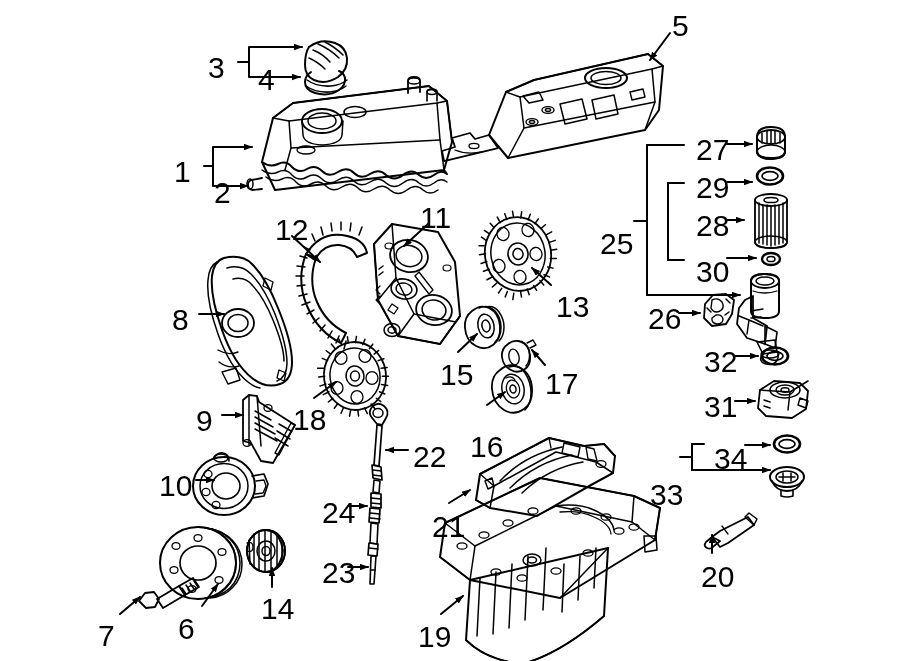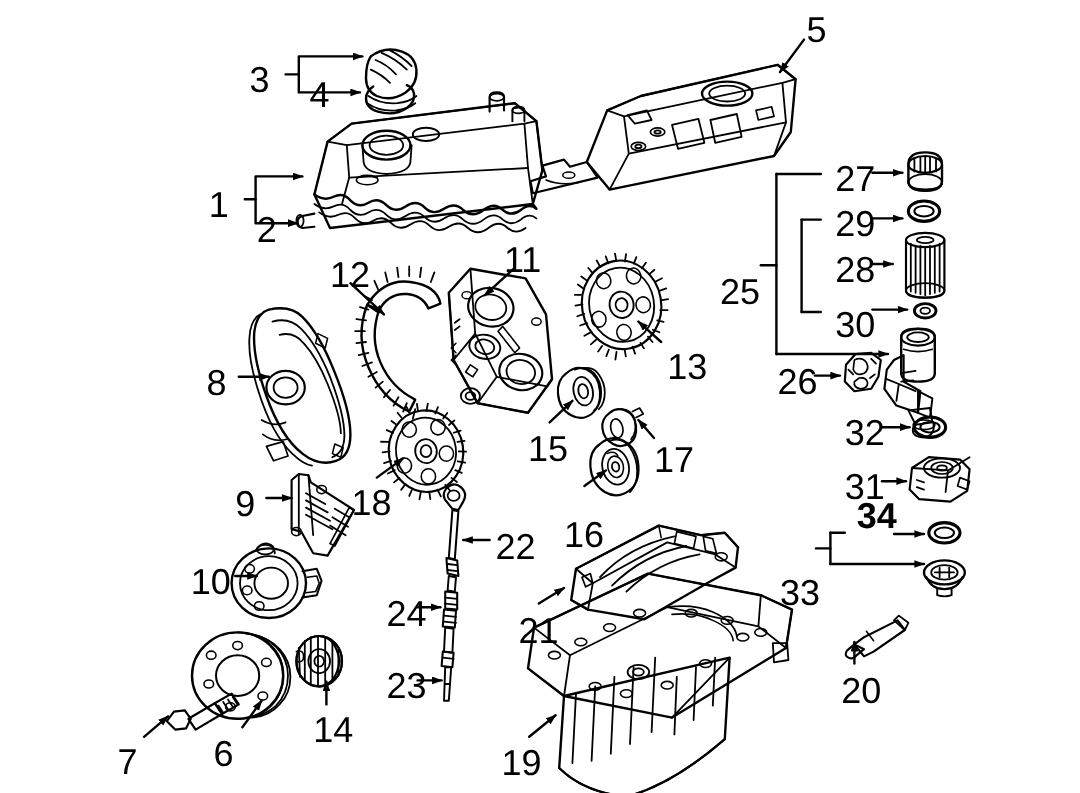--- a/index.html
+++ b/index.html
@@ -500,7 +500,7 @@
 <div class="callout" style="left:704px;top:392px;">31</div>
 <div class="callout" style="left:704px;top:347px;">32</div>
 <div class="callout" style="left:650px;top:448px;margin-top:32px;">33</div>
-<div class="callout" style="left:714px;top:416px;font-weight:bold;">34</div>
+<div class="callout" style="left:714px;top:444px;">34</div>
 
 </div>
 

